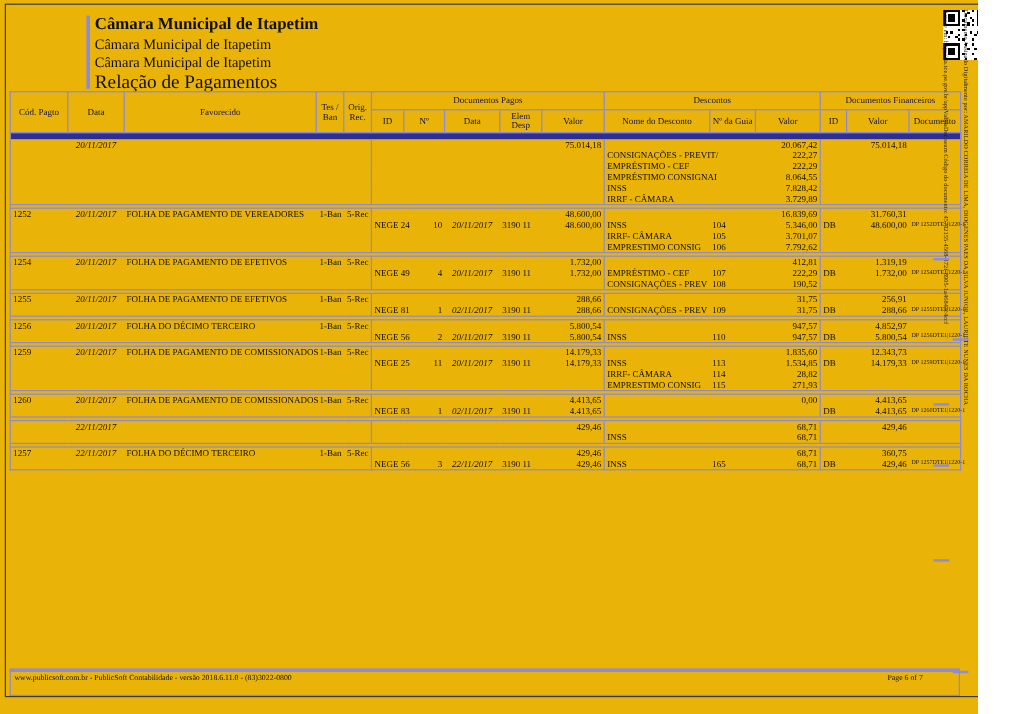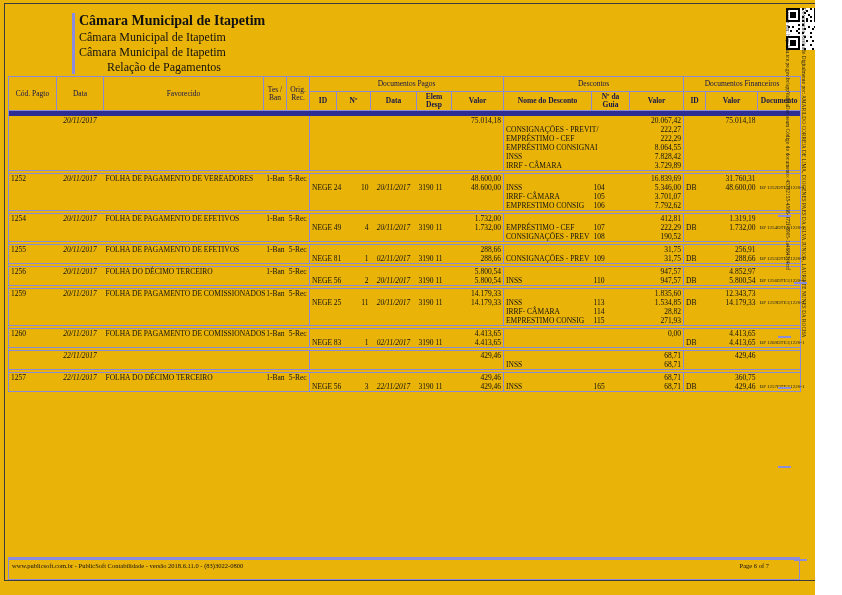--- a/index.html
+++ b/index.html
@@ -11,7 +11,7 @@
   .h-title{position:absolute;left:79px;top:13px;font-size:14px;font-weight:bold;white-space:nowrap;}
   .h-line2{position:absolute;left:79px;top:30px;font-size:12px;white-space:nowrap;}
   .h-line3{position:absolute;left:79px;top:45px;font-size:12px;white-space:nowrap;}
-  .h-report{position:absolute;left:79px;top:60px;font-size:12px;white-space:nowrap;margin-left:28px;}
+  .h-report{position:absolute;left:79px;top:60px;font-size:16px;white-space:nowrap;}
   .period{position:absolute;left:385px;top:46px;font-size:12px;white-space:nowrap;}
   .qr{position:absolute;left:786px;top:8px;width:42px;height:42px;shape-rendering:crispEdges;}
 

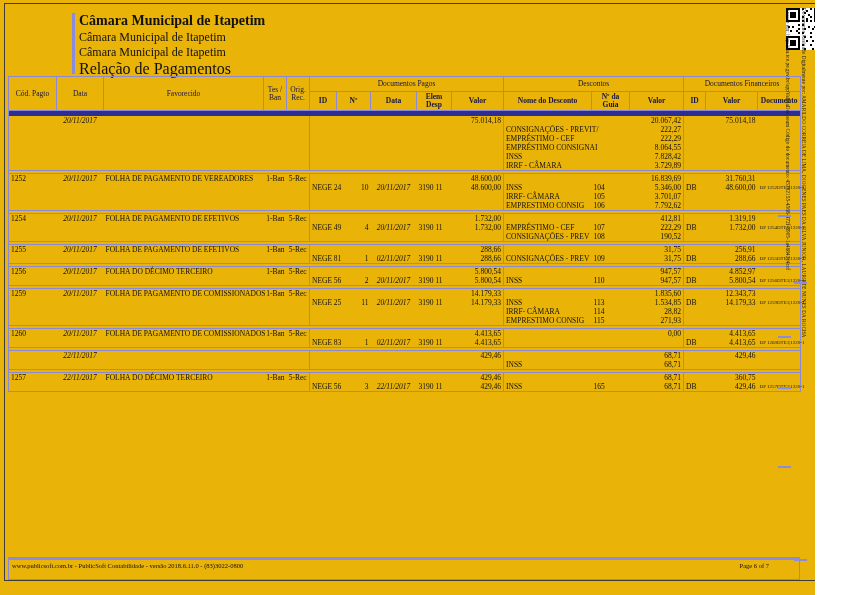--- a/index.html
+++ b/index.html
@@ -20,7 +20,7 @@
   table.report th{border:1px solid #8a8ad8;font-weight:normal;font-size:7.5px;padding:1px 1px;
                   text-align:center;vertical-align:middle;color:#15154a;line-height:8px;}
   #hrow1 th{height:12px;}
-  #hrow2 th{height:16px;font-weight:bold;}
+  #hrow2 th{height:16px;}
   table.report td{padding:0 2px;height:9px;line-height:9px;white-space:nowrap;overflow:visible;
                   vertical-align:bottom;}
   td.al-r{text-align:right;}

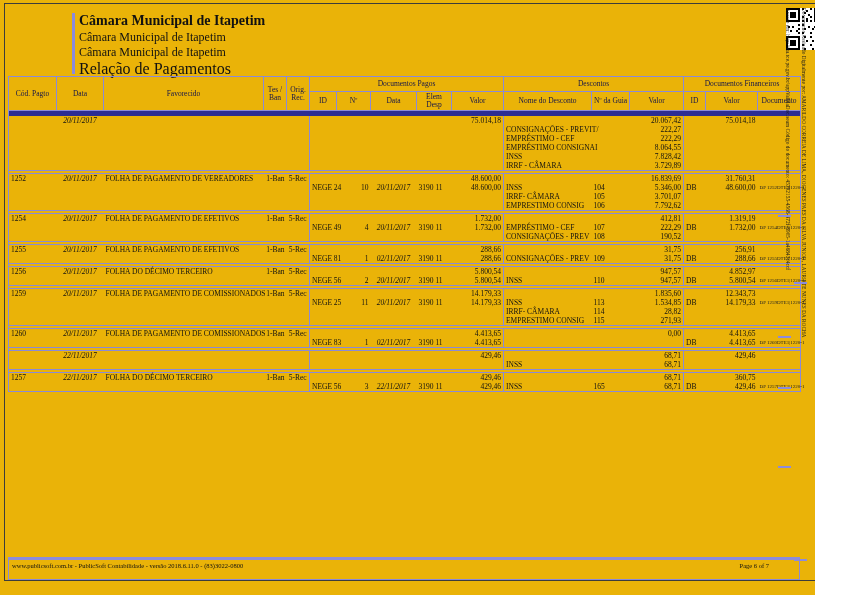--- a/index.html
+++ b/index.html
@@ -29,7 +29,7 @@
   td.gr{border-right:1px solid #8a8ad8;}
   td.tiny{font-size:5px;color:#222;}
   td.c-tes{padding:0;text-align:right;margin-top:16px;}
-  td.c-orig{padding:0;text-align:center;margin-left:39px;}
+  td.c-orig{padding:0;text-align:right;margin-left:39px;}
   tbody td:first-child{border-left:1px solid #8a8ad8;}
   tbody td:last-child{border-right:1px solid #8a8ad8;}
   tbody tr:last-child td{border-bottom:1px solid #8a8ad8;}

